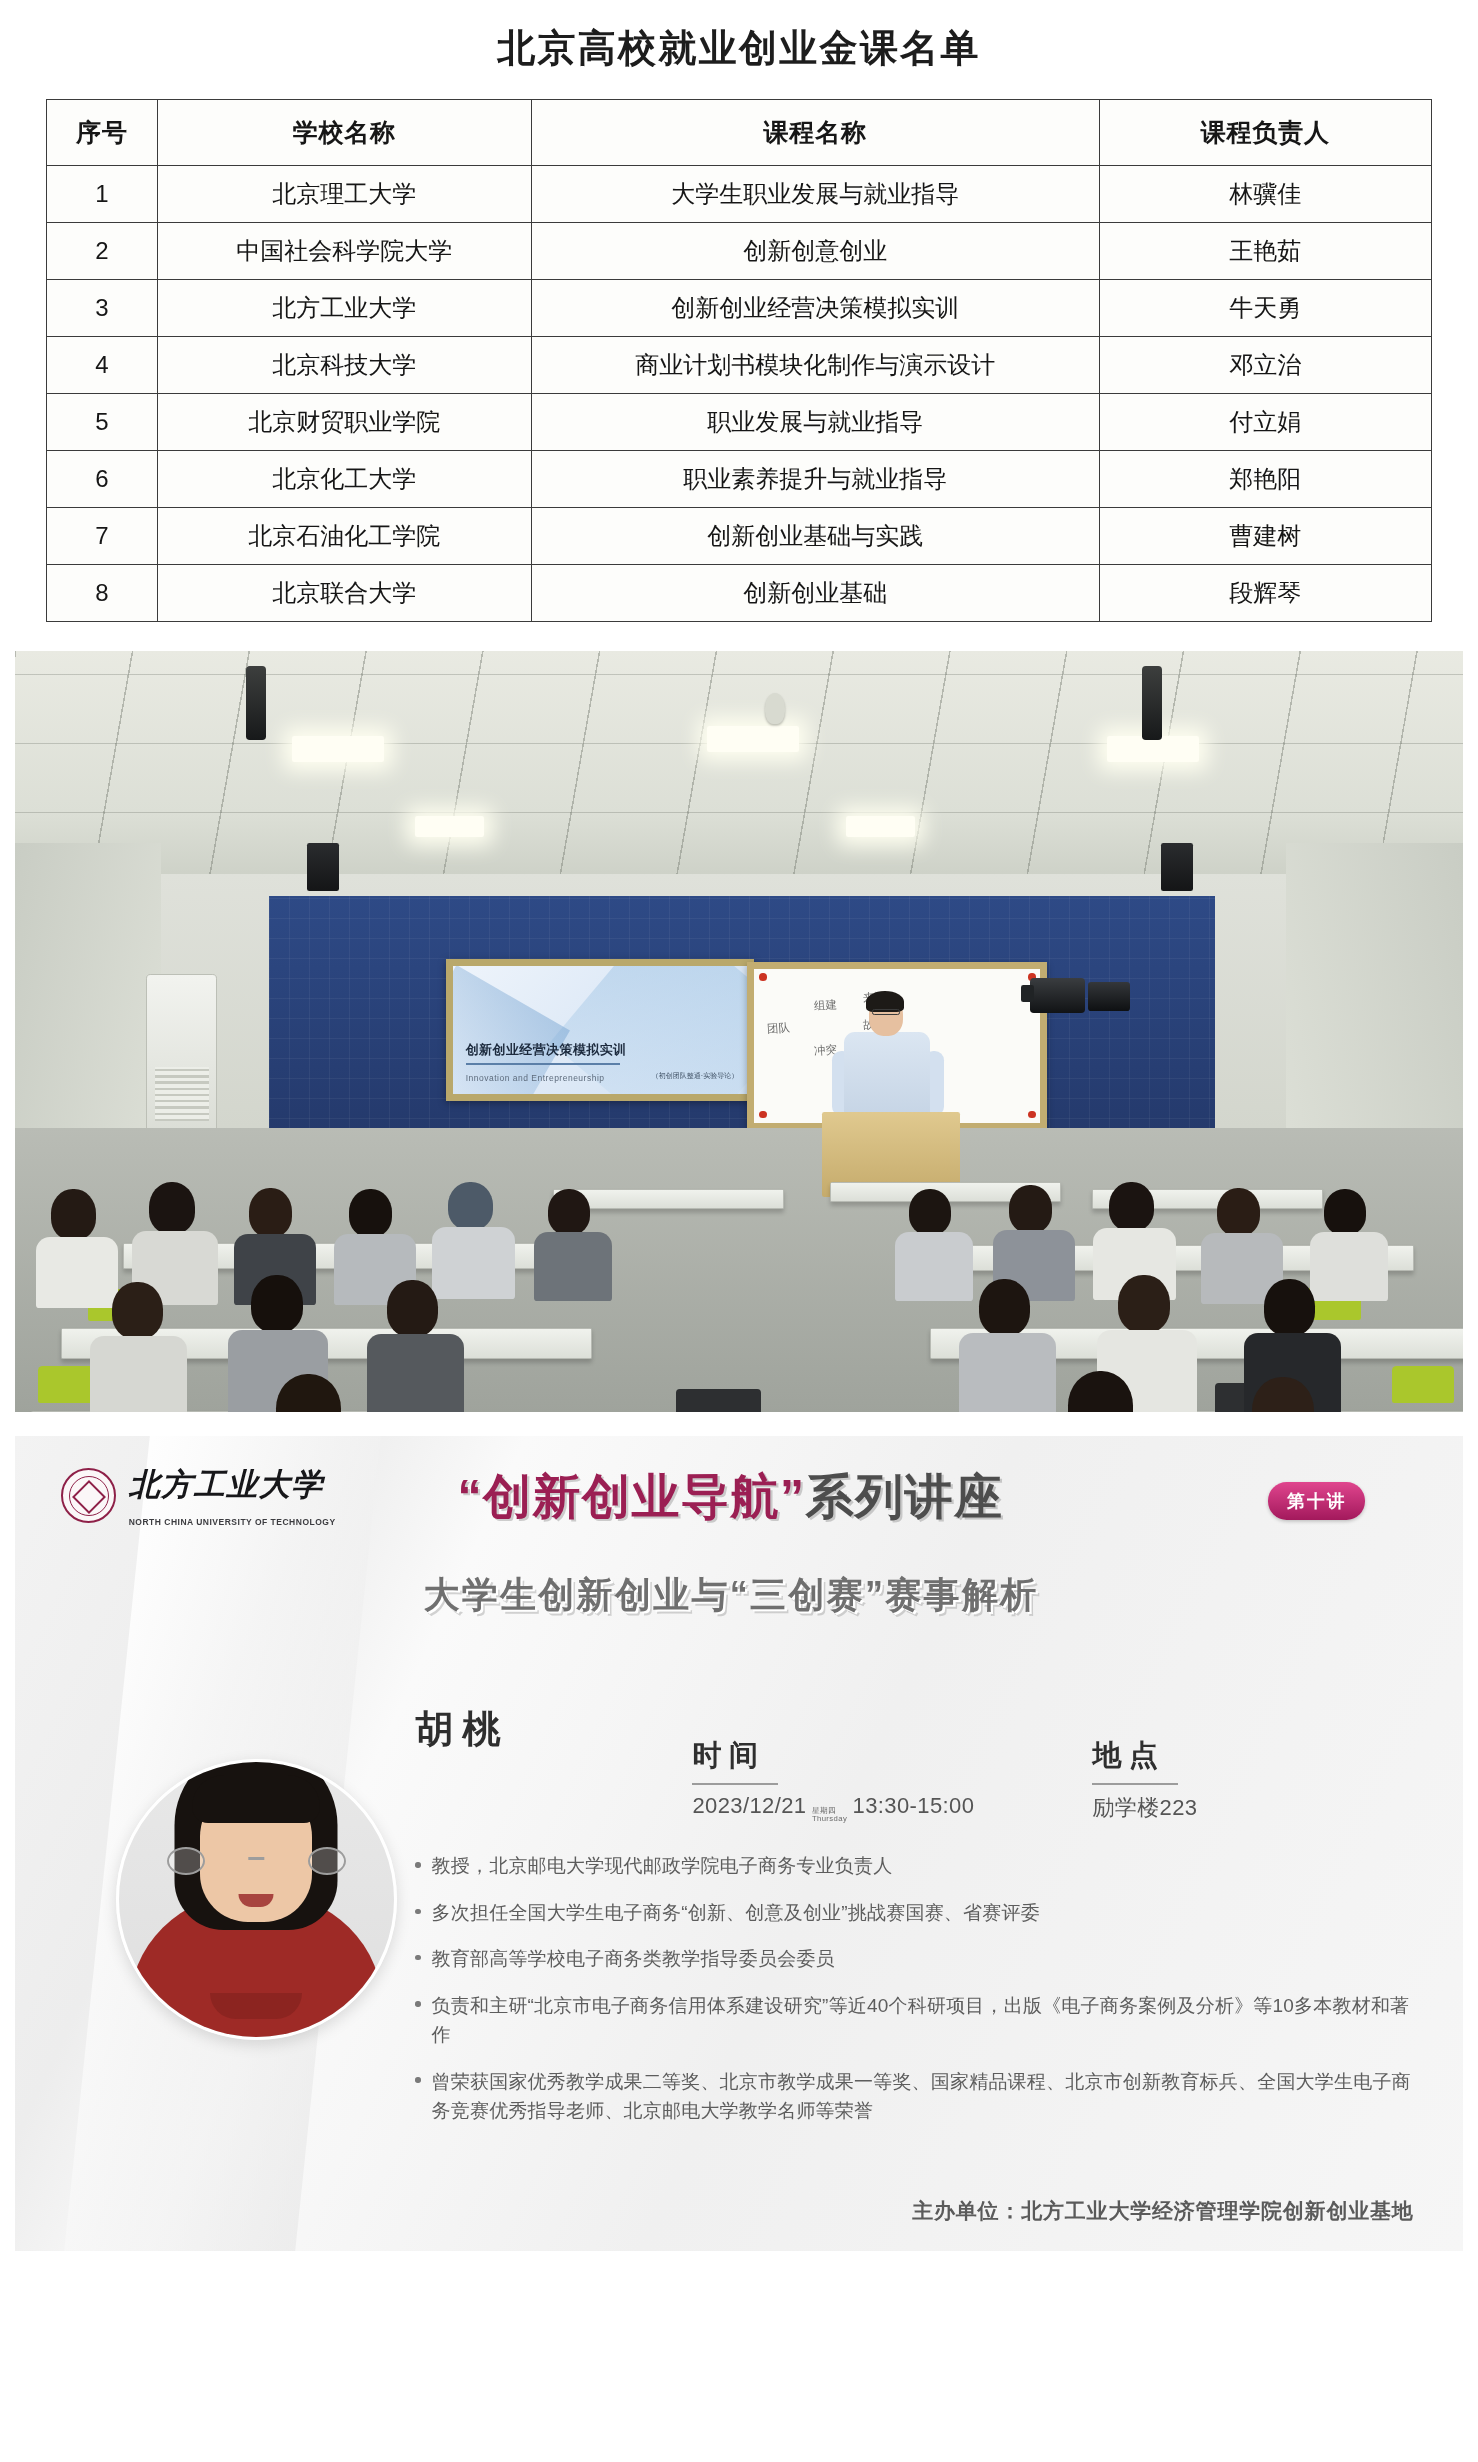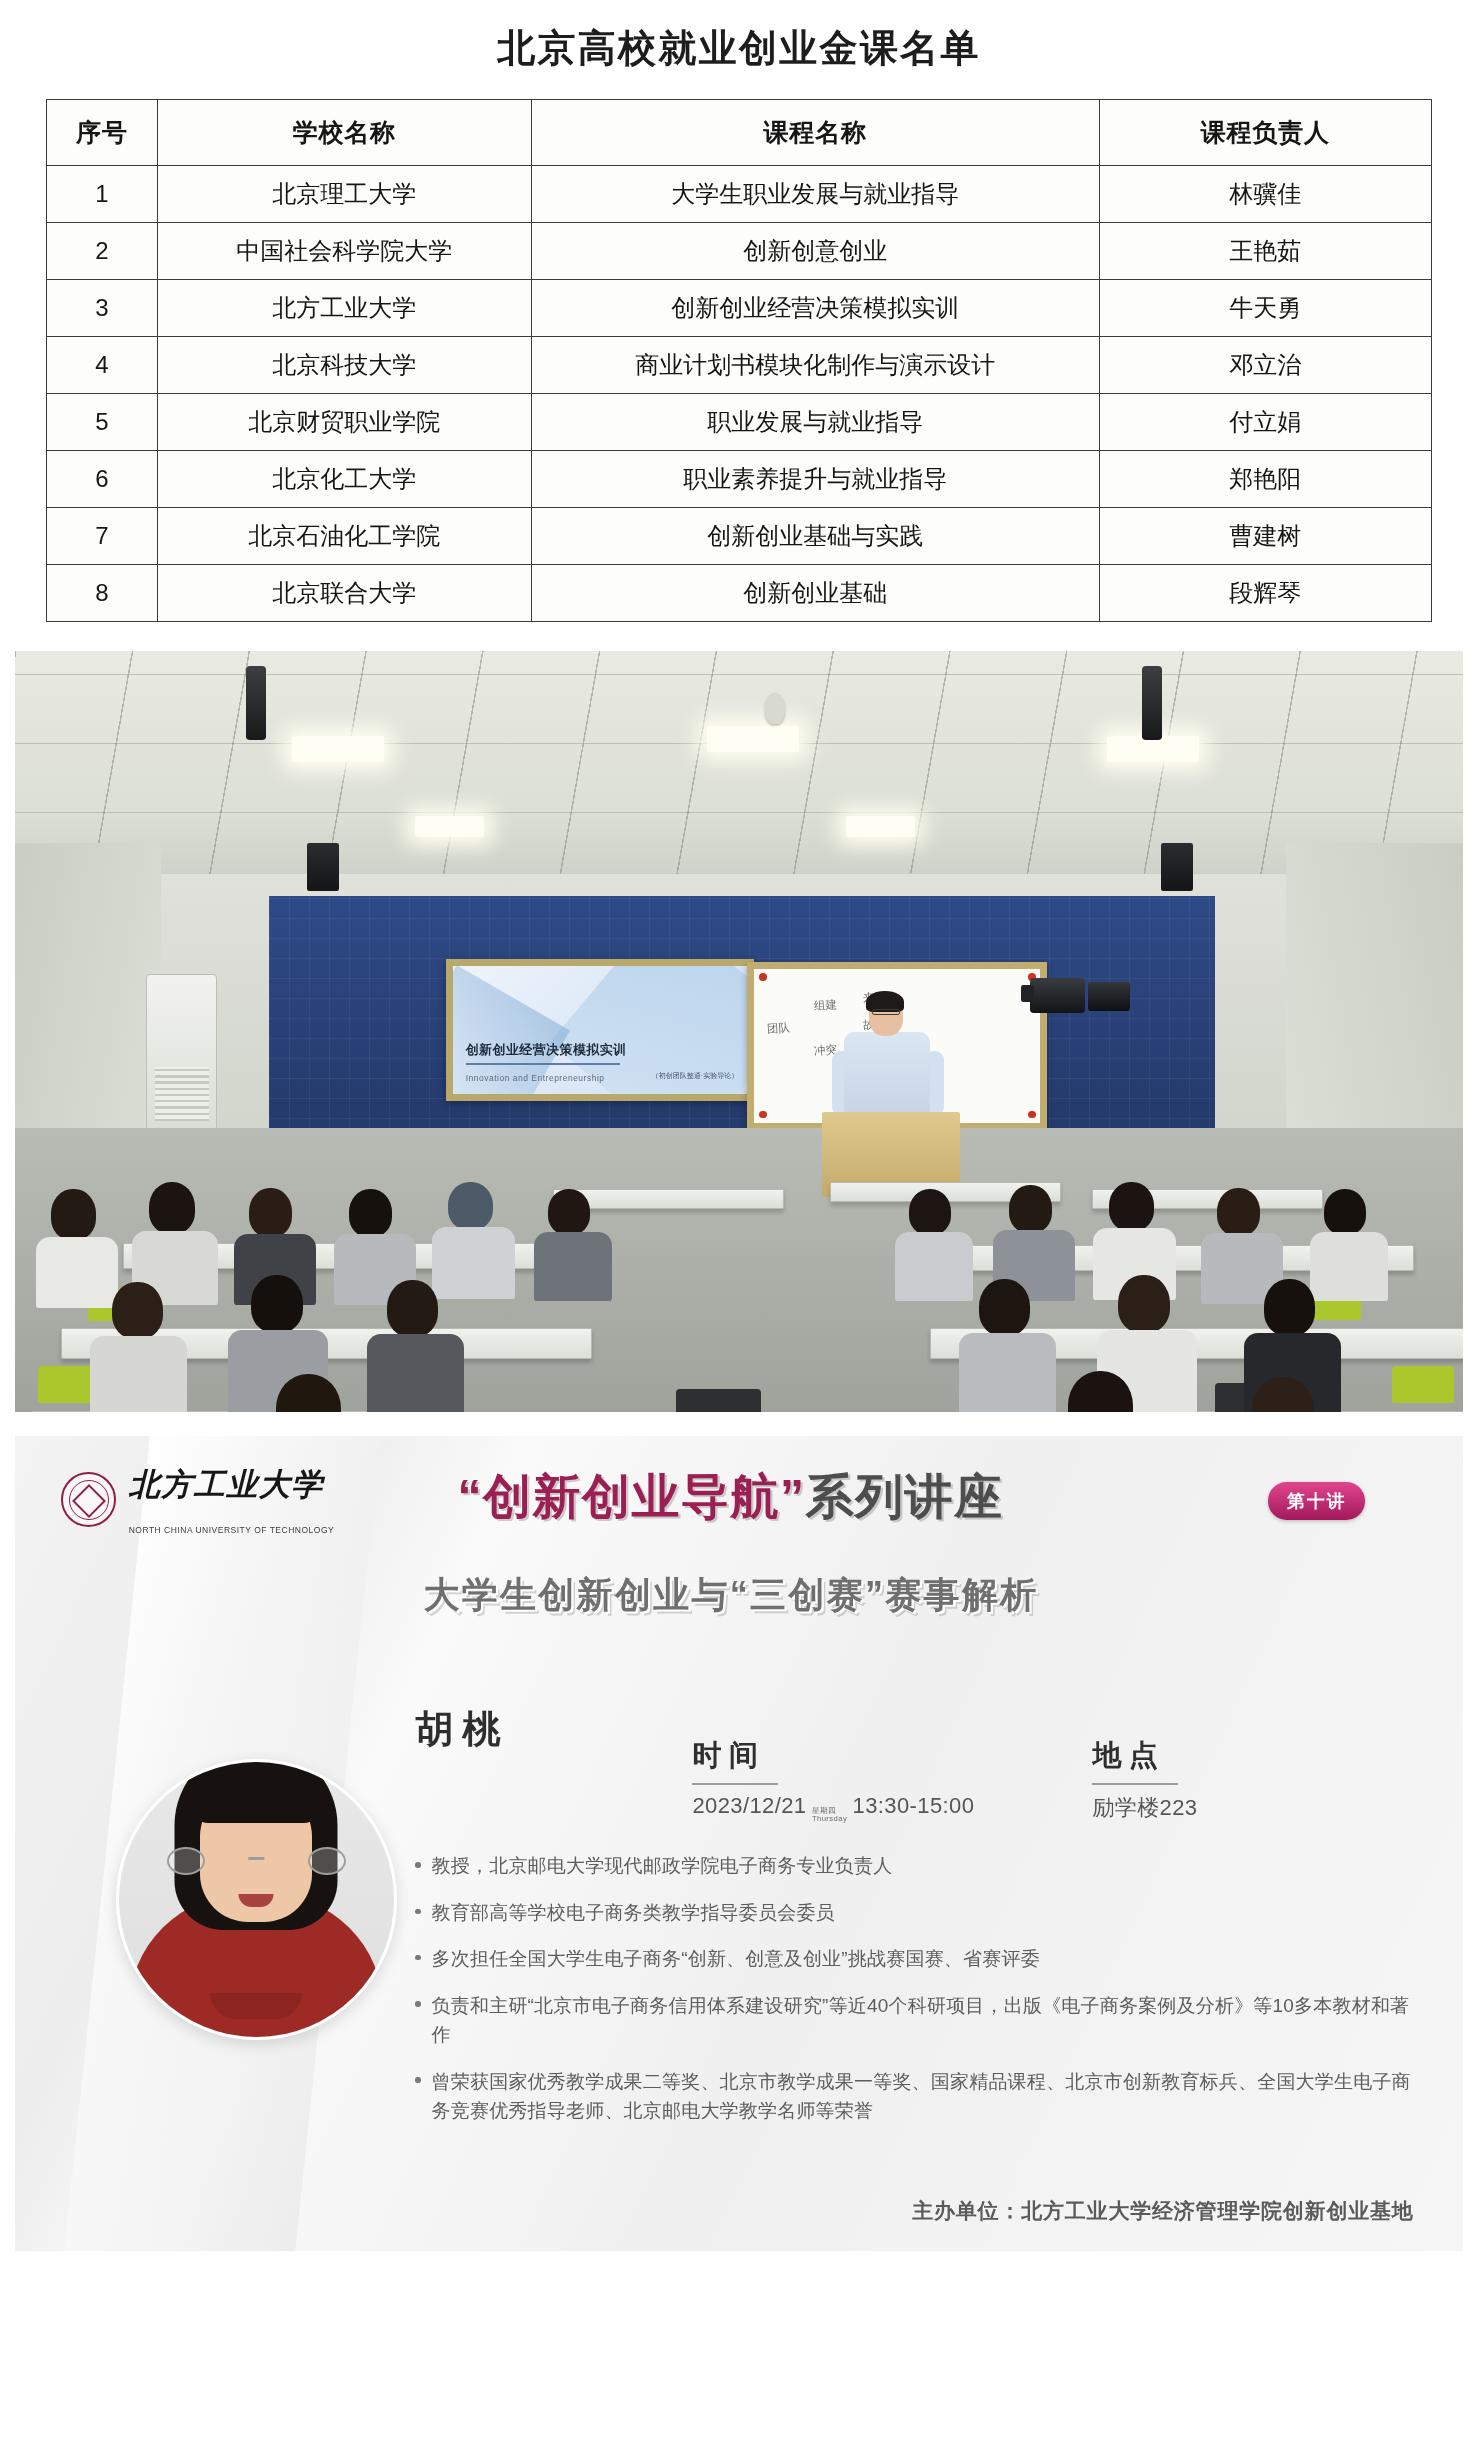--- a/index.html
+++ b/index.html
@@ -227,7 +227,7 @@
     width:20px;height:20px;border:2.3px solid #8e2048;}
   .logo-cn { font-size:31px;font-weight:700;color:#17171a;letter-spacing:1.5px;
              font-family:"Liberation Serif", serif; font-style:italic;}
-  .logo-en { font-size:8.5px;color:#3c3c40;letter-spacing:0.5px;margin-top:19px;}
+  .logo-en { font-size:8.5px;color:#3c3c40;letter-spacing:0.5px;margin-top:11px;font-weight:bold;}
 
   .series-title {
     position:absolute; left:442px; top:29px;

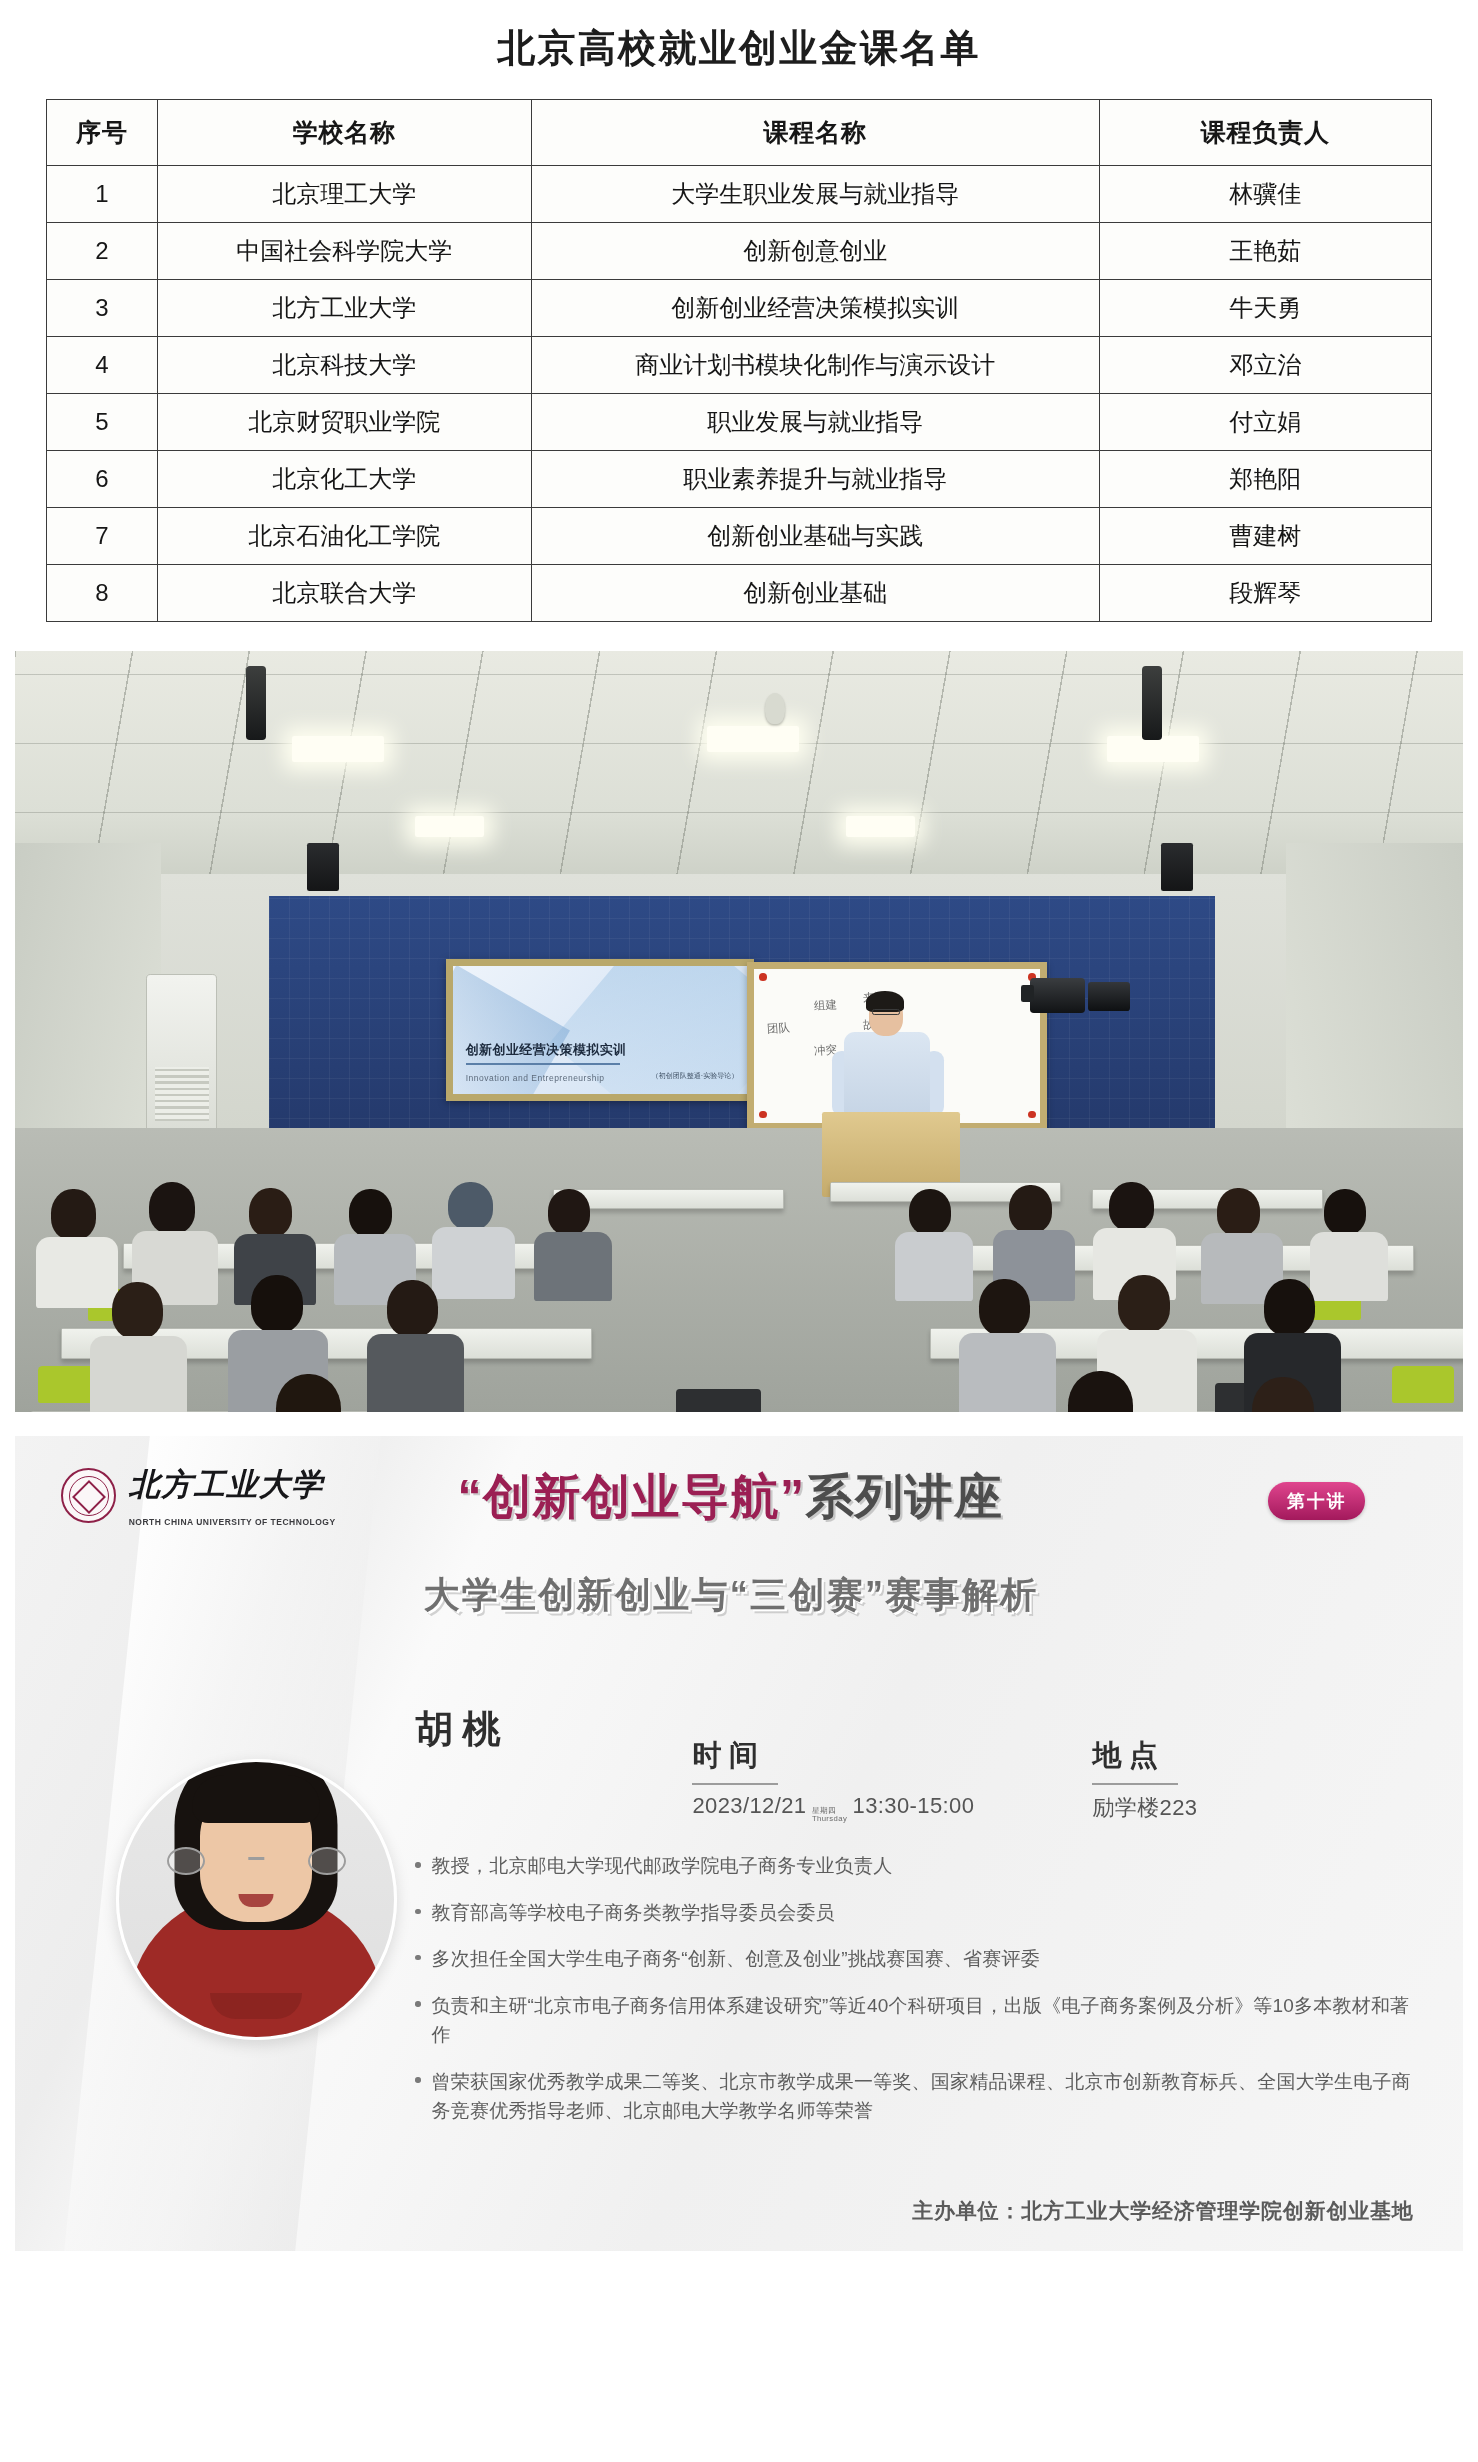--- a/index.html
+++ b/index.html
@@ -610,11 +610,11 @@
         </div>
         <div class="bullet">
           <span class="dot"></span>
-          <span class="txt">教育部高等学校电子商务类教学指导委员会委员</span>
+          <span class="txt">多次担任全国大学生电子商务“创新、创意及创业”挑战赛国赛、省赛评委</span>
         </div>
         <div class="bullet">
           <span class="dot"></span>
-          <span class="txt">多次担任全国大学生电子商务“创新、创意及创业”挑战赛国赛、省赛评委</span>
+          <span class="txt">教育部高等学校电子商务类教学指导委员会委员</span>
         </div>
         <div class="bullet">
           <span class="dot"></span>

